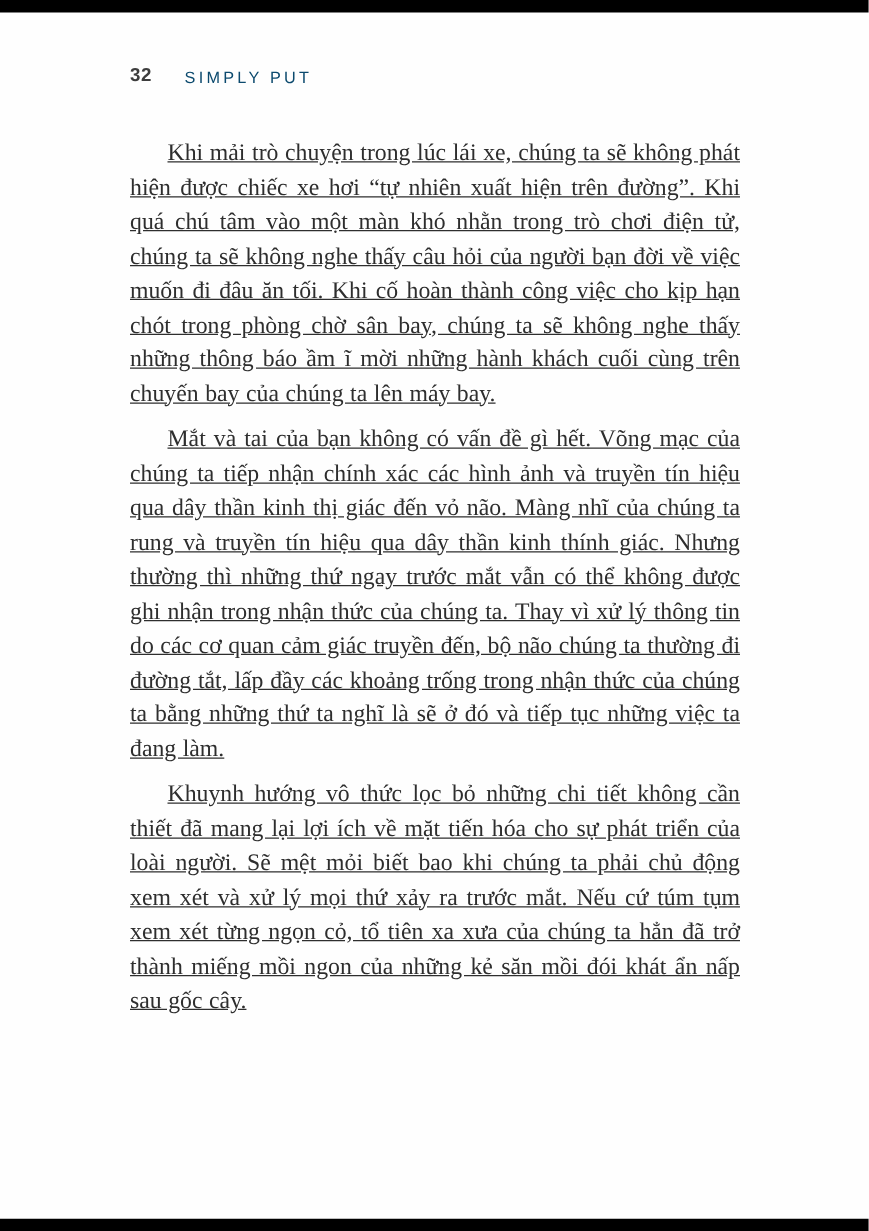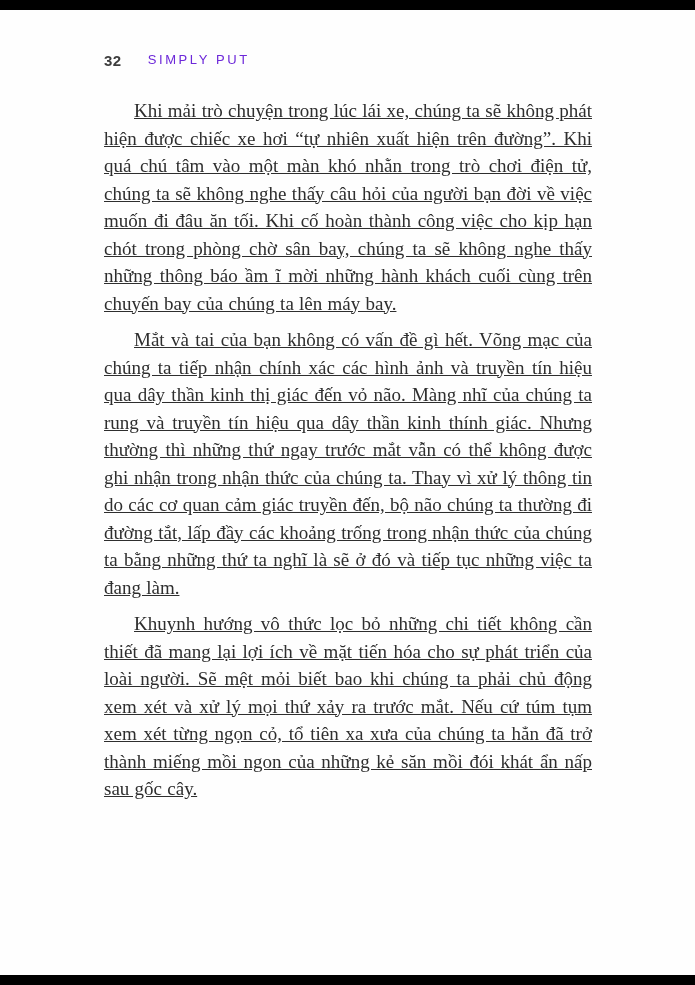--- a/index.html
+++ b/index.html
@@ -37,10 +37,10 @@
 
     .running-header {
       display: flex;
-      align-items: flex-start;
+      align-items: flex-end;
       gap: 26px;
       font-family: "Liberation Sans", sans-serif;
-      margin-bottom: 28px;
+      margin-bottom: 40px;
     }
 
     .page-number {

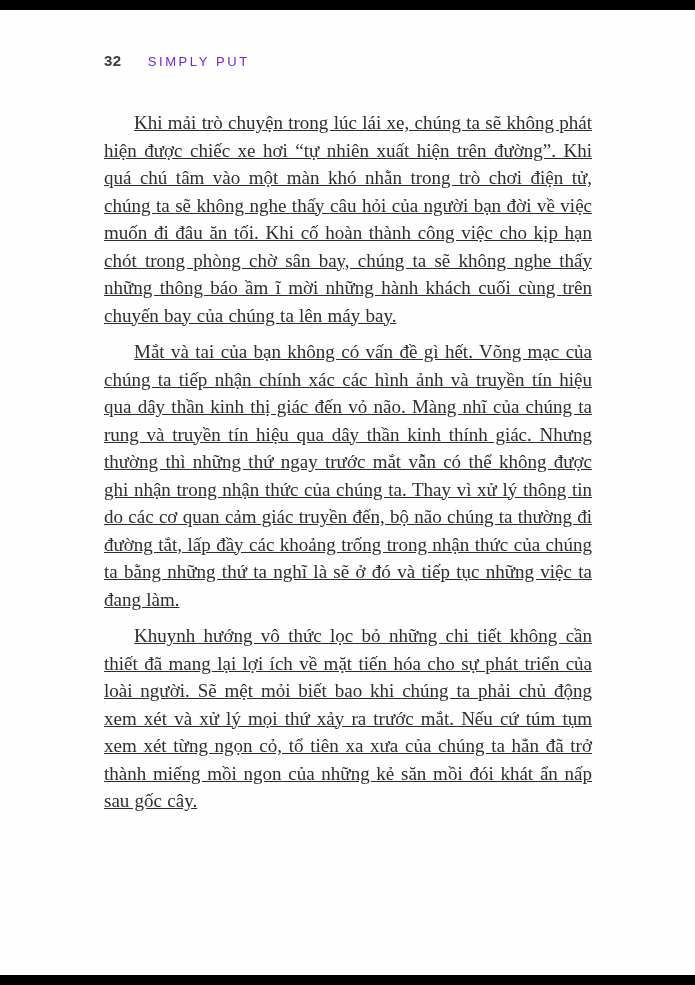--- a/index.html
+++ b/index.html
@@ -53,7 +53,7 @@
     .book-title {
       font-size: 13px;
       letter-spacing: 2.6px;
-      color: #6d28d9;
+      color: #0c4a6e;
     }
 
     .page-body p {

